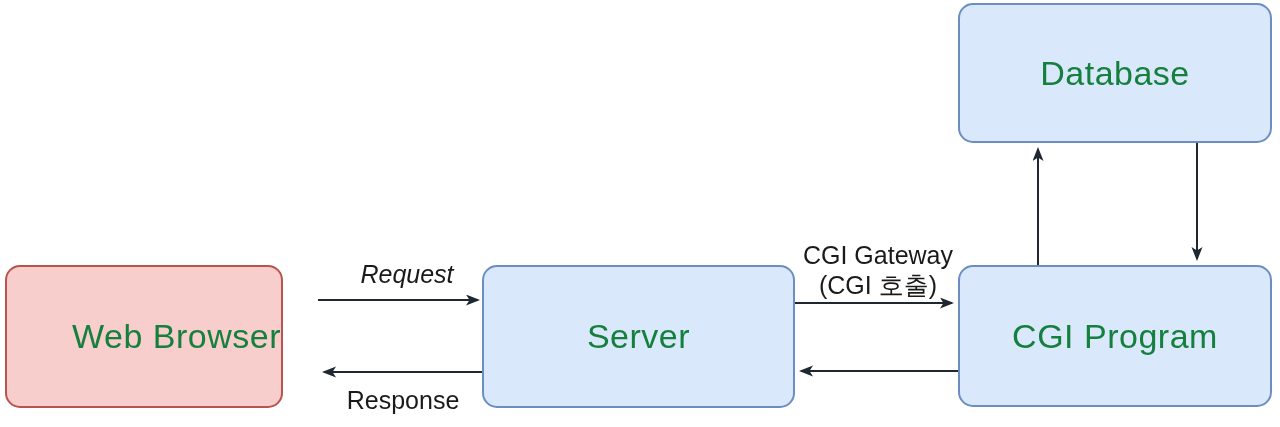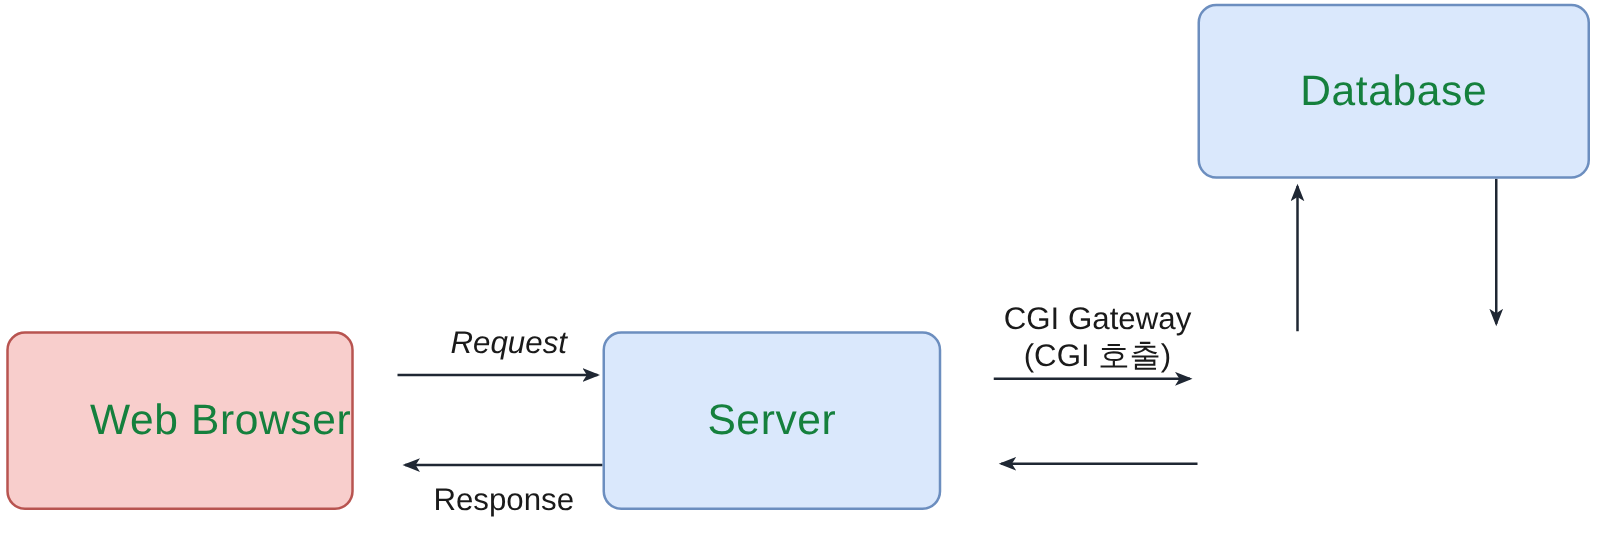--- a/index.html
+++ b/index.html
@@ -43,7 +43,7 @@
     border-color: #6c8ebf;
   }
   .node--web-browser { left: 5px;   top: 265px; width: 278px; height: 143px; justify-content: flex-end; }
-  .node--server      { left: 482px; top: 265px; width: 271px; height: 143px; }
+  .node--server      { left: 482px; top: 265px; width: 313px; height: 143px; }
   .node--cgi-program { left: 958px; top: 265px; width: 314px; height: 142px; }
   .node--database    { left: 958px; top: 3px;   width: 314px; height: 140px; }
 

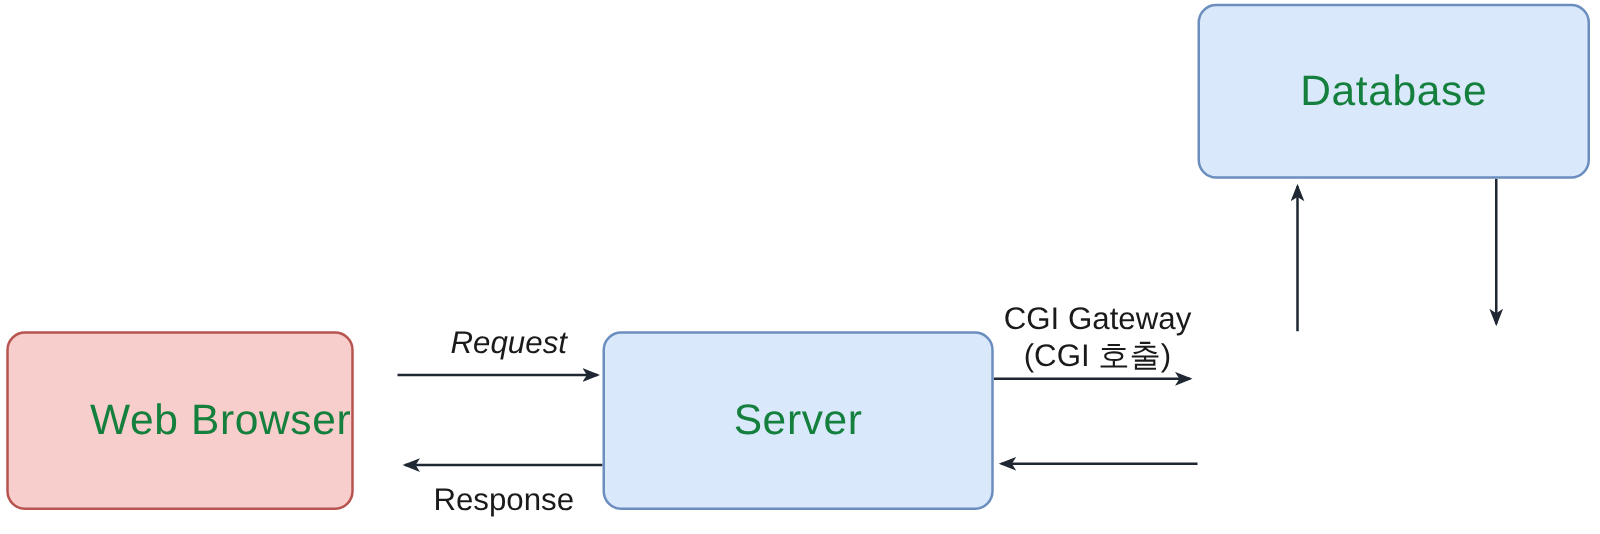--- a/index.html
+++ b/index.html
@@ -87,6 +87,9 @@
     <span>Server</span>
   </div>
 
+  <div class="node node--blue node--cgi-program">
+    <span>CGI Program</span>
+  </div>
 
   <div class="node node--blue node--database">
     <span>Database</span>

